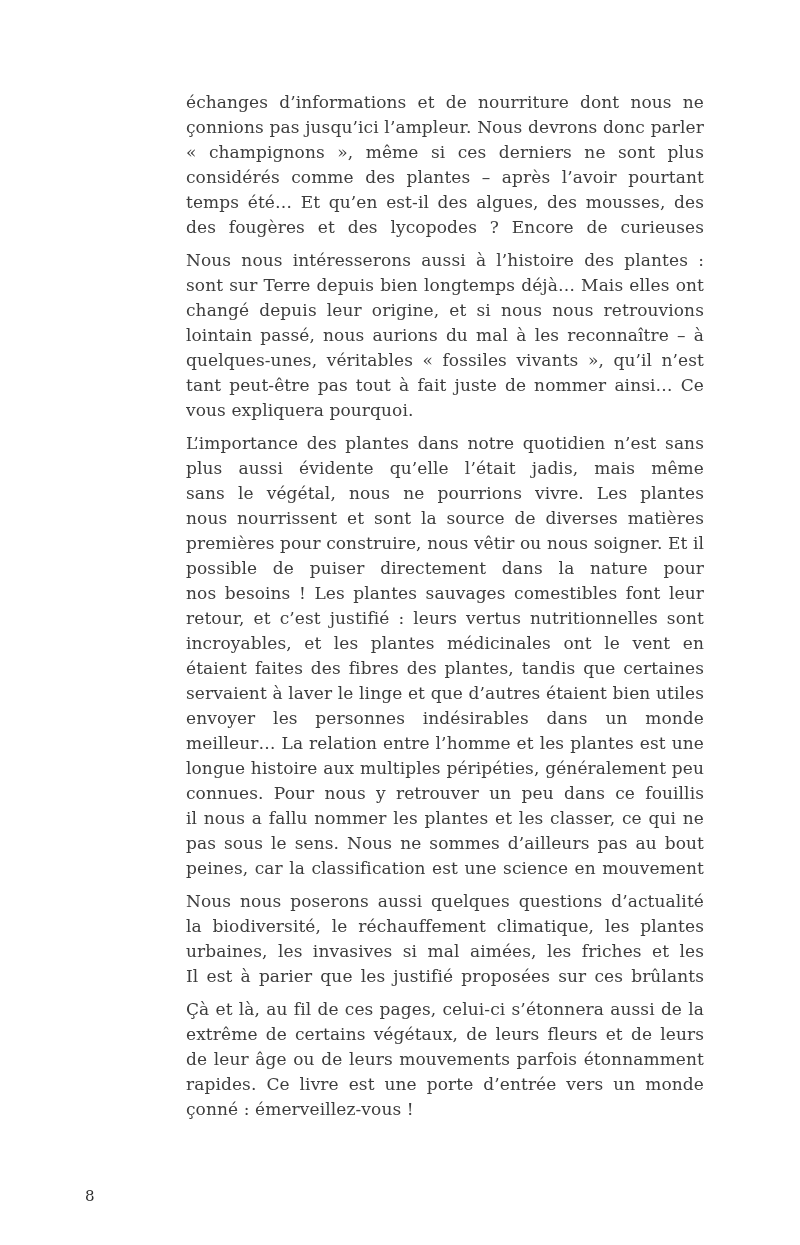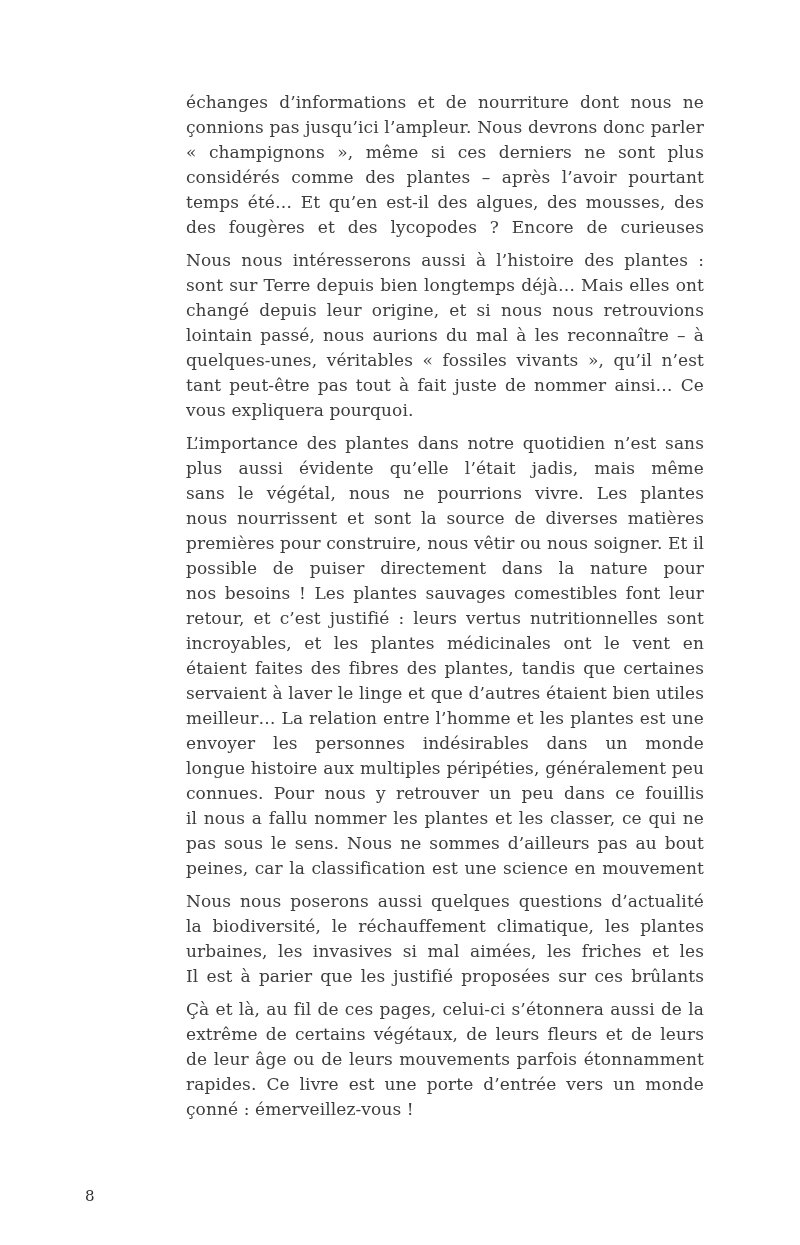--- a/index.html
+++ b/index.html
@@ -83,8 +83,8 @@
         <div class="text-line">incroyables, et les plantes médicinales ont le vent en poupe. La</div>
         <div class="text-line">étaient faites des fibres des plantes, tandis que certaines</div>
         <div class="text-line">servaient à laver le linge et que d’autres étaient bien utiles pour</div>
+        <div class="text-line">envoyer les personnes indésirables dans un monde présumé</div>
         <div class="text-line">meilleur… La relation entre l’homme et les plantes est une</div>
-        <div class="text-line">envoyer les personnes indésirables dans un monde présumé</div>
         <div class="text-line">longue histoire aux multiples péripéties, généralement peu</div>
         <div class="text-line">connues. Pour nous y retrouver un peu dans ce fouillis végétal,</div>
         <div class="text-line">il nous a fallu nommer les plantes et les classer, ce qui ne tombe</div>

